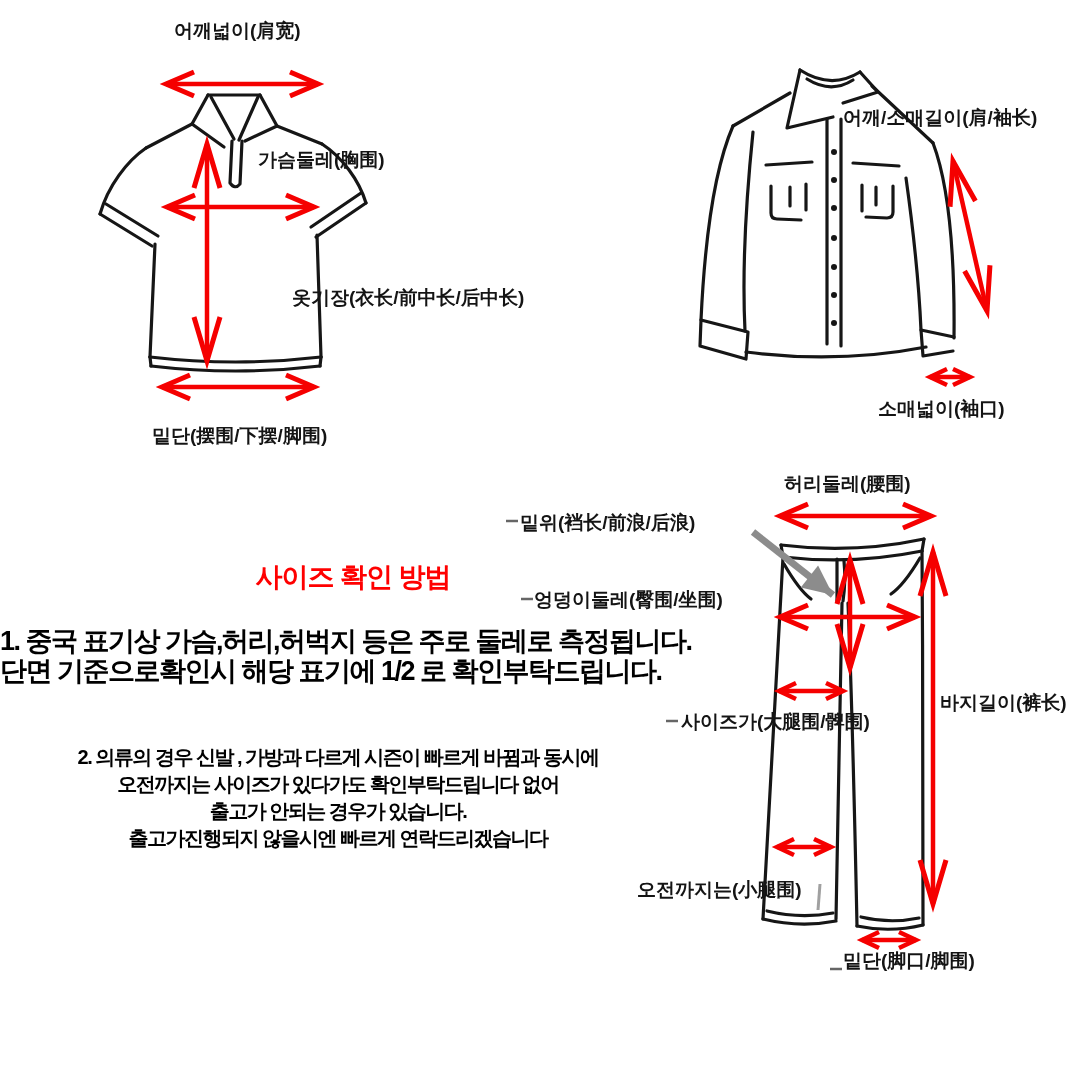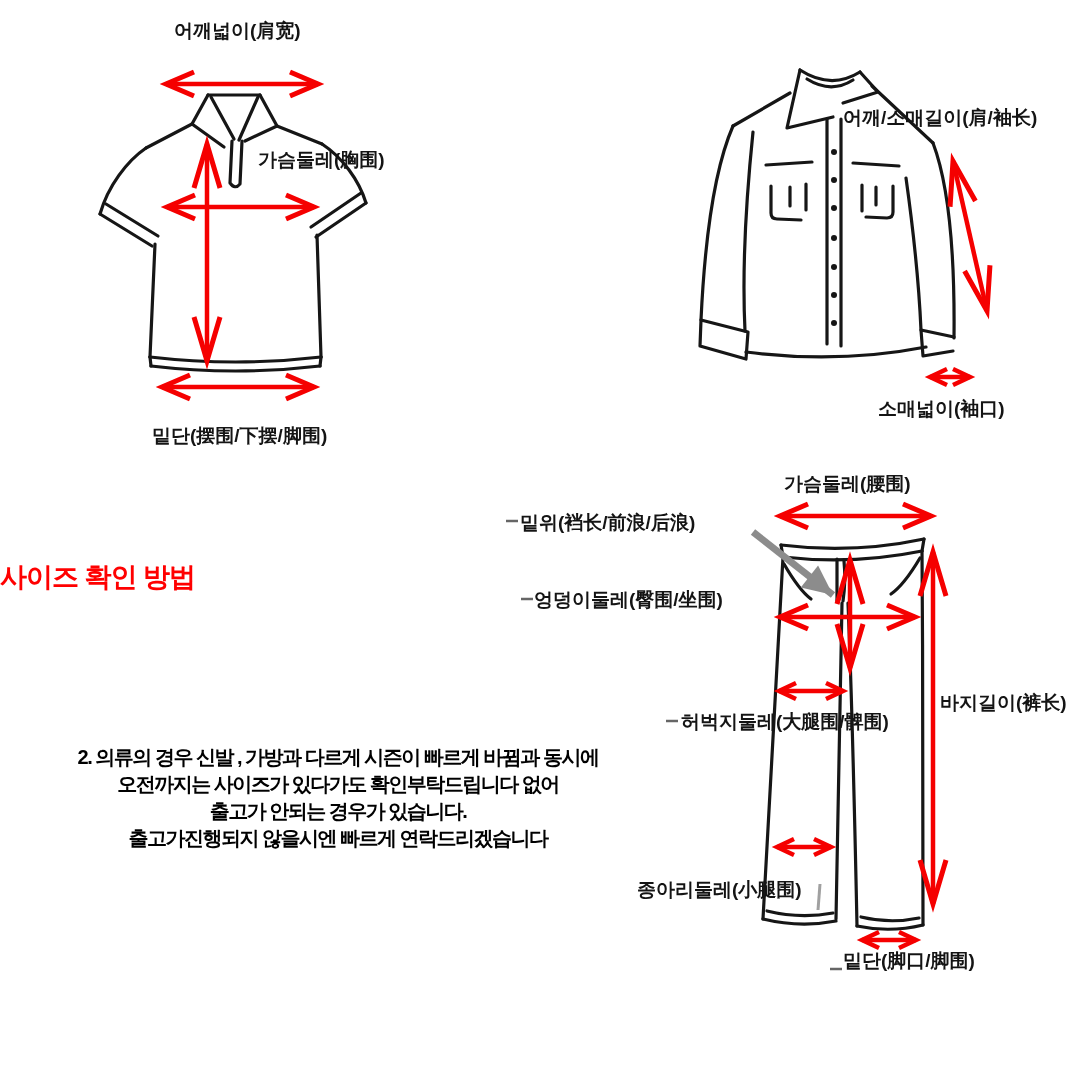--- a/index.html
+++ b/index.html
@@ -133,6 +133,7 @@
 
   <div class="lbl" style="left:174px;top:20px">어깨넓이(肩宽)</div>
   <div class="lbl" style="left:258px;top:149px">가슴둘레(胸围)</div>
+  <div class="lbl" style="left:292px;top:287px">옷기장(衣长/前中长/后中长)</div>
   <div class="lbl" style="left:152px;top:425px">밑단(摆围/下摆/脚围)</div>
 
   <div class="lbl" style="left:843px;top:107px">어깨/소매길이(肩/袖长)</div>

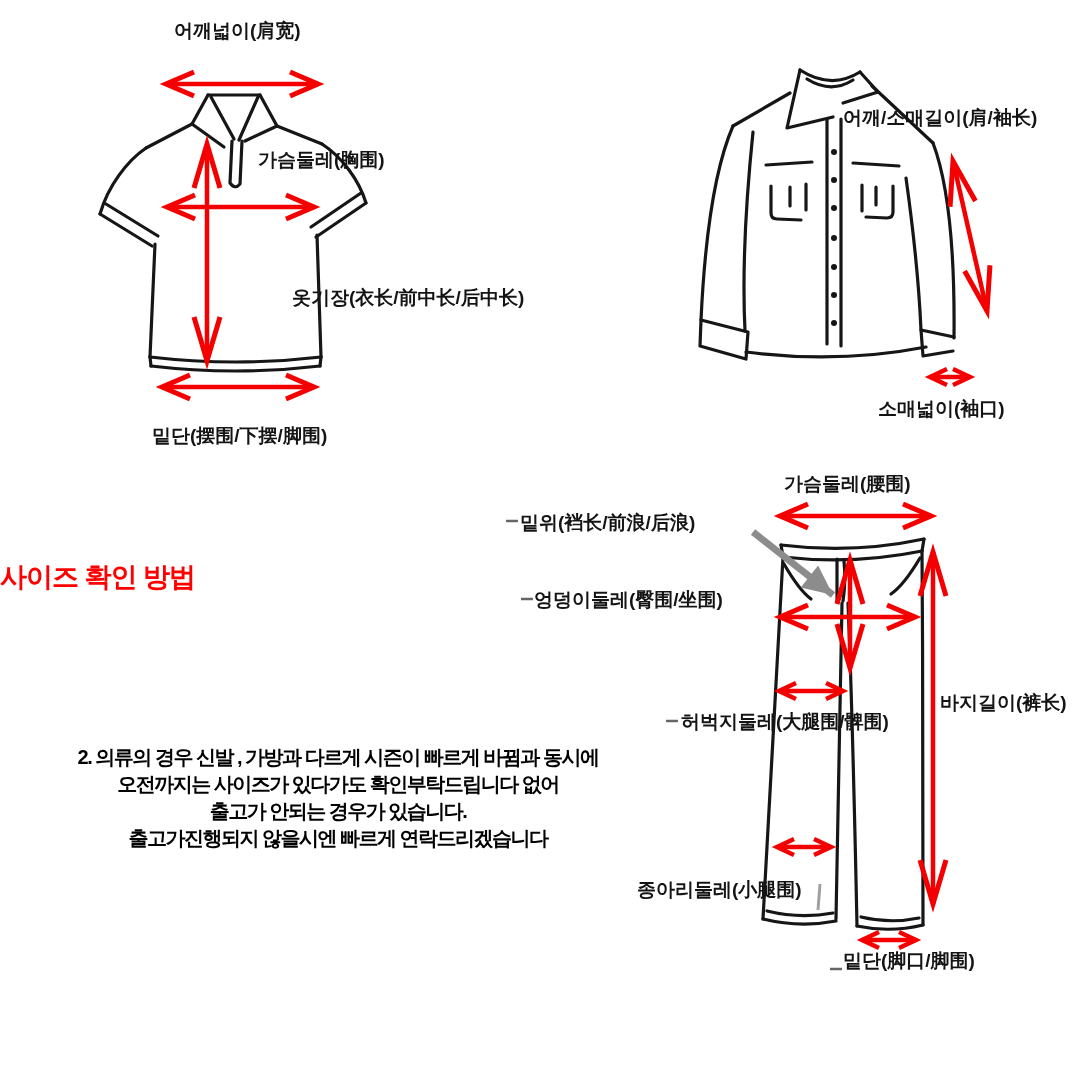--- a/index.html
+++ b/index.html
@@ -139,7 +139,7 @@
   <div class="lbl" style="left:843px;top:107px">어깨/소매길이(肩/袖长)</div>
   <div class="lbl" style="left:878px;top:398px">소매넓이(袖口)</div>
 
-  <div class="lbl" style="left:784px;top:473px">가슴둘레(腰围)</div>
+  <div class="lbl" style="left:784px;top:473px">허리둘레(腰围)</div>
   <div class="lbl" style="left:520px;top:512px">밑위(裆长/前浪/后浪)</div>
   <div class="lbl" style="left:534px;top:589px">엉덩이둘레(臀围/坐围)</div>
   <div class="lbl" style="left:681px;top:711px">허벅지둘레(大腿围/髀围)</div>

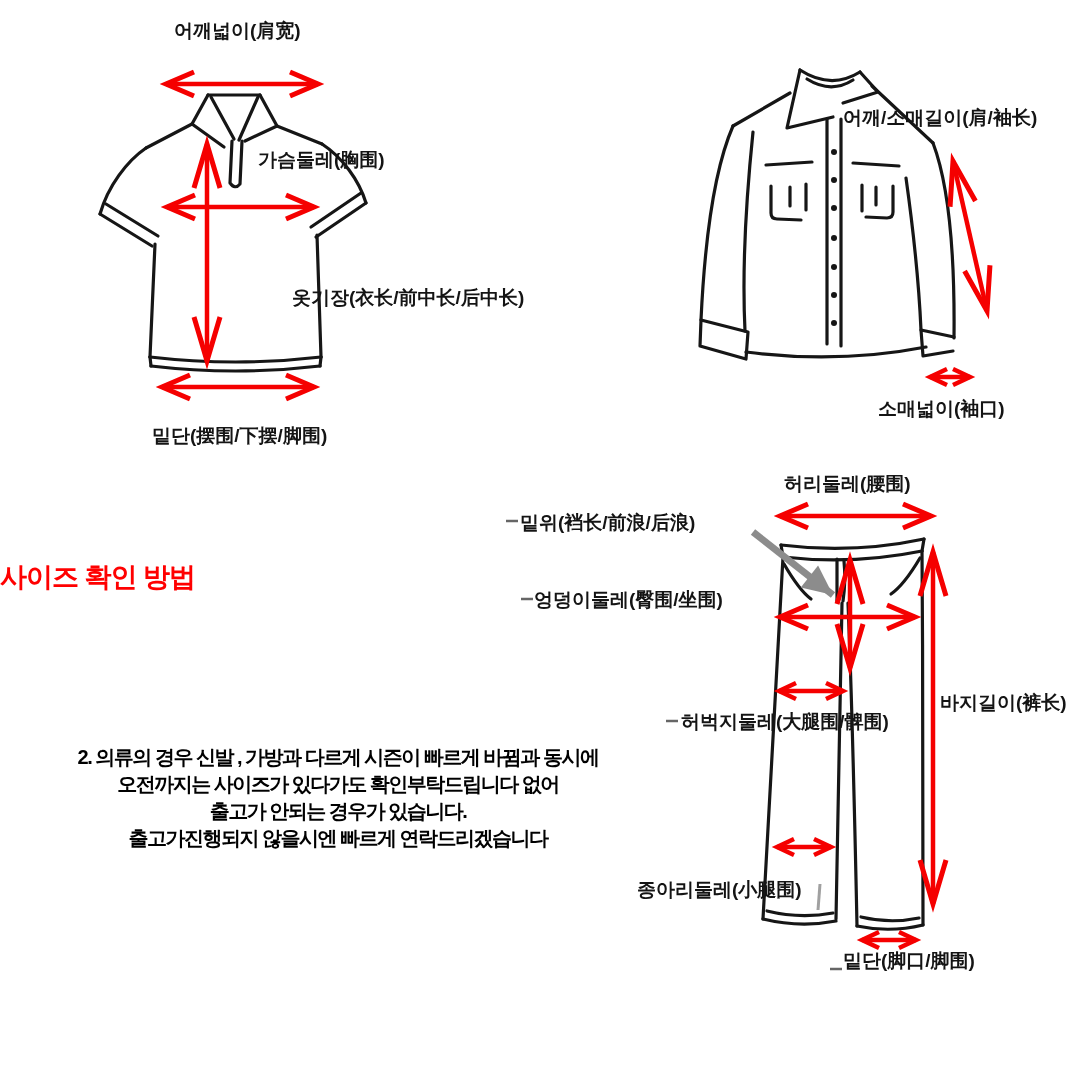--- a/index.html
+++ b/index.html
@@ -9,7 +9,7 @@
   #art{position:absolute;left:0;top:0;}
   .lbl{position:absolute;font-size:19px;font-weight:600;color:#141414;
        letter-spacing:0px;white-space:nowrap;line-height:22px;}
-  .guide-title{position:absolute;left:0;top:559px;width:706px;
+  .guide-title{position:absolute;left:0;top:559px;width:706px;text-align:center;
        font-size:27px;font-weight:bold;color:#ff0000;letter-spacing:-1px;white-space:nowrap;}
   .note{position:absolute;color:#000;font-weight:bold;text-align:center;
        letter-spacing:-1.5px;white-space:nowrap;}

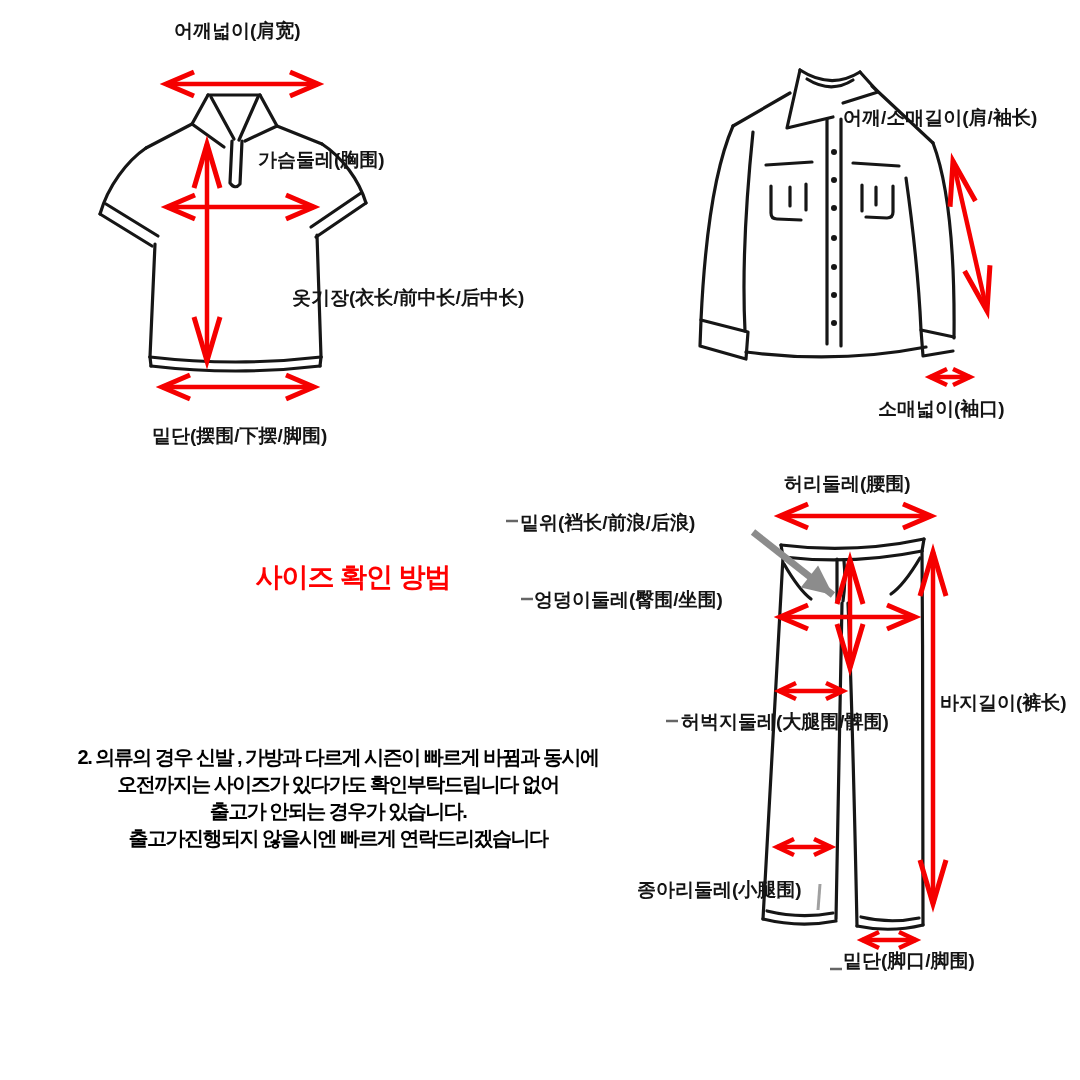--- a/index.html
+++ b/index.html
@@ -149,6 +149,10 @@
 
   <div class="guide-title">사이즈 확인 방법</div>
 
+  <div class="note note1">
+    <div>1. 중국 표기상 가슴,허리,허벅지 등은 주로 둘레로 측정됩니다.</div>
+    <div>단면 기준으로확인시 해당 표기에  1/2 로 확인부탁드립니다.</div>
+  </div>
 
   <div class="note note2">
     <div>2. 의류의 경우 신발 , 가방과 다르게 시즌이 빠르게 바뀜과 동시에</div>

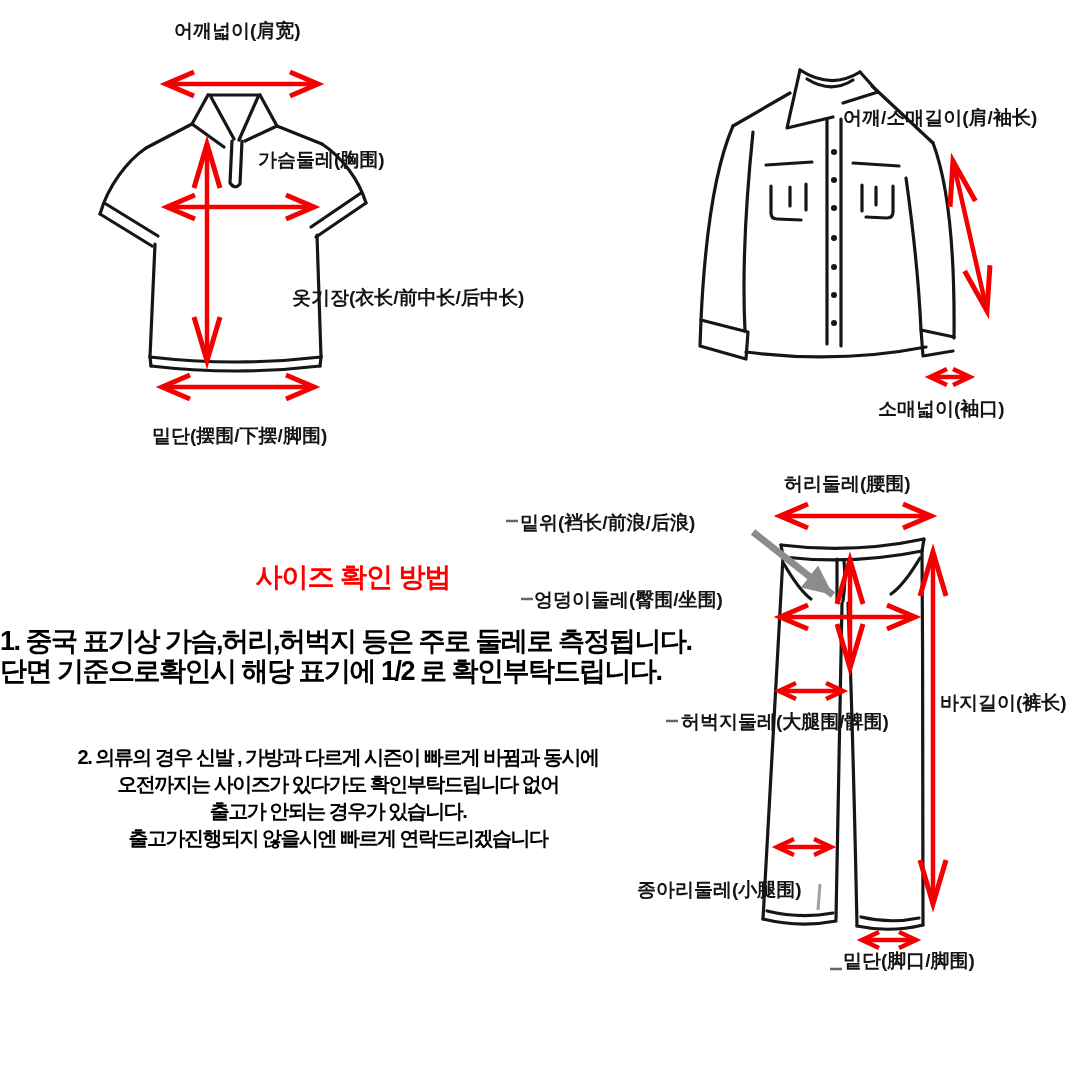--- a/index.html
+++ b/index.html
@@ -142,7 +142,7 @@
   <div class="lbl" style="left:784px;top:473px">허리둘레(腰围)</div>
   <div class="lbl" style="left:520px;top:512px">밑위(裆长/前浪/后浪)</div>
   <div class="lbl" style="left:534px;top:589px">엉덩이둘레(臀围/坐围)</div>
-  <div class="lbl" style="left:681px;top:711px">허벅지둘레(大腿围/髀围)</div>
+  <div class="lbl" style="left:681px;top:711px">사이즈가(大腿围/髀围)</div>
   <div class="lbl" style="left:940px;top:692px">바지길이(裤长)</div>
   <div class="lbl" style="left:637px;top:879px">종아리둘레(小腿围)</div>
   <div class="lbl" style="left:843px;top:950px">밑단(脚口/脚围)</div>

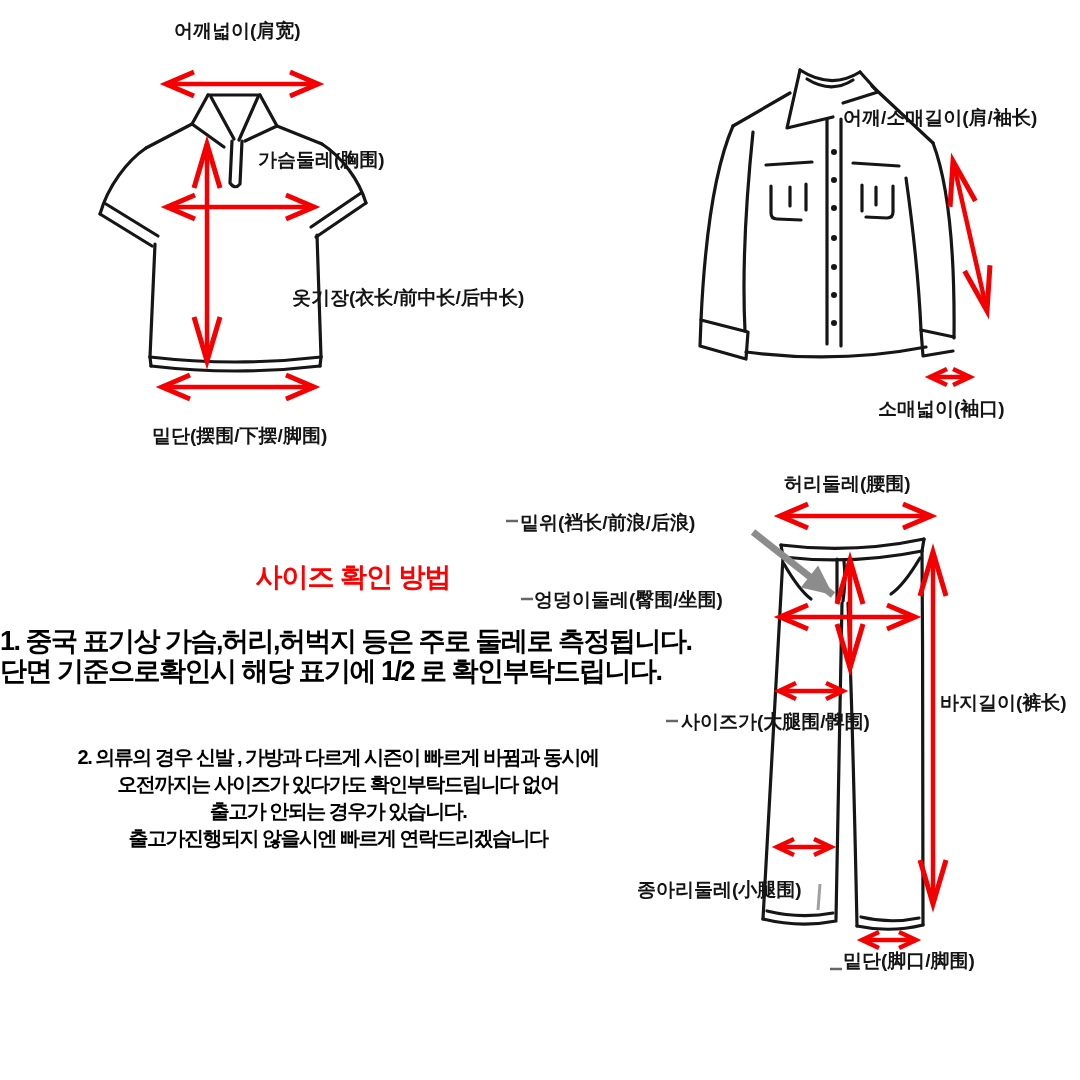--- a/index.html
+++ b/index.html
@@ -144,7 +144,7 @@
   <div class="lbl" style="left:534px;top:589px">엉덩이둘레(臀围/坐围)</div>
   <div class="lbl" style="left:681px;top:711px">사이즈가(大腿围/髀围)</div>
   <div class="lbl" style="left:940px;top:692px">바지길이(裤长)</div>
-  <div class="lbl" style="left:637px;top:879px">종아리둘레(小腿围)</div>
+  <div class="lbl" style="left:637px;top:879px">오전까지는(小腿围)</div>
   <div class="lbl" style="left:843px;top:950px">밑단(脚口/脚围)</div>
 
   <div class="guide-title">사이즈 확인 방법</div>

